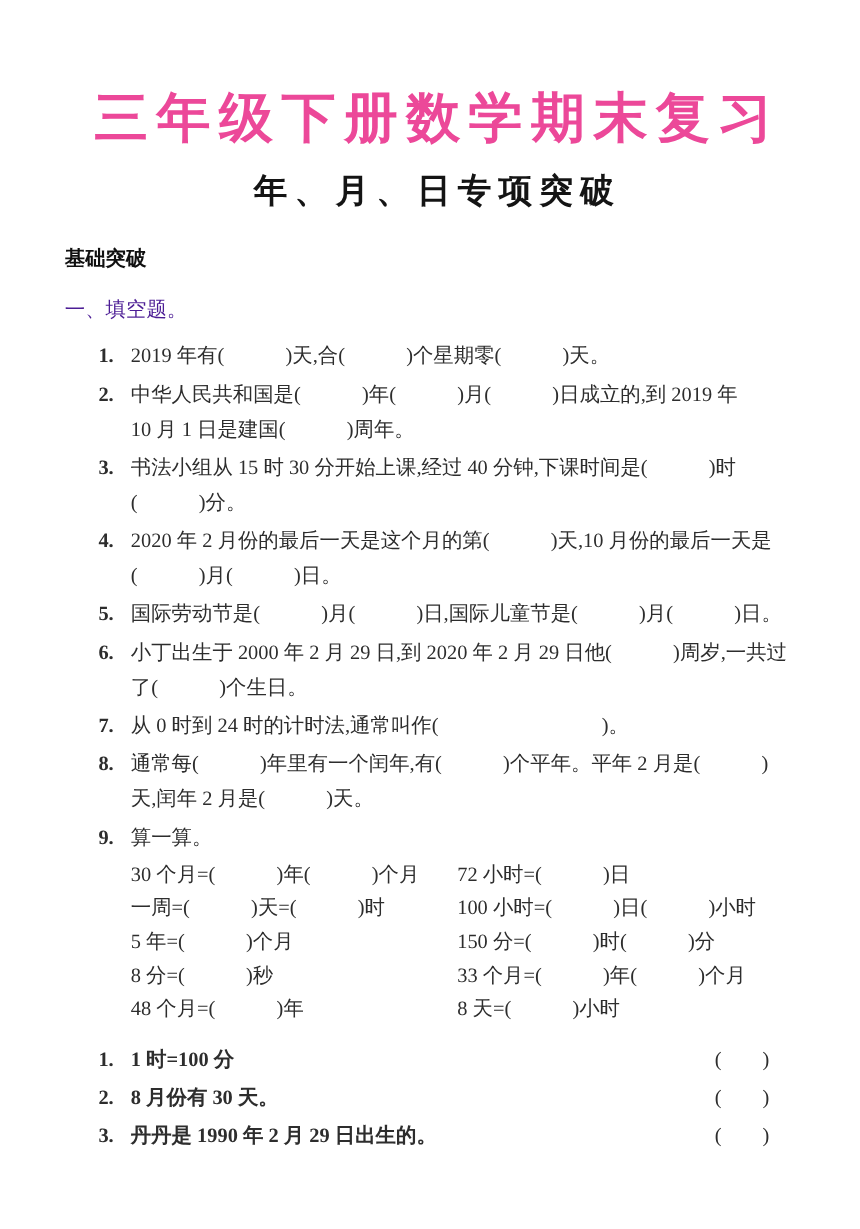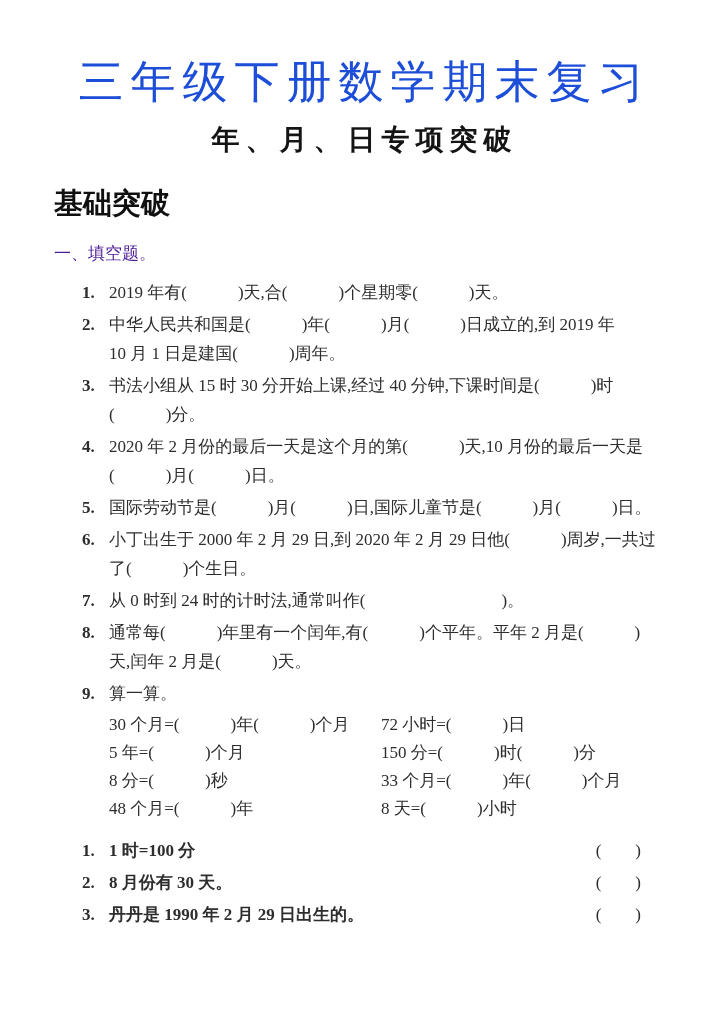--- a/index.html
+++ b/index.html
@@ -20,13 +20,13 @@
     padding: 54px 42px 0 54px;
   }
   .title {
-    margin: 0;
+    margin: 16px;
     font-size: 45px;
     line-height: 1.25;
-    font-weight: 400;
+    font-weight: 700;
     text-align: center;
     letter-spacing: 7px;
-    color: #1d4ed8;
+    color: #ec4899;
     white-space: nowrap;
   }
   .subtitle {

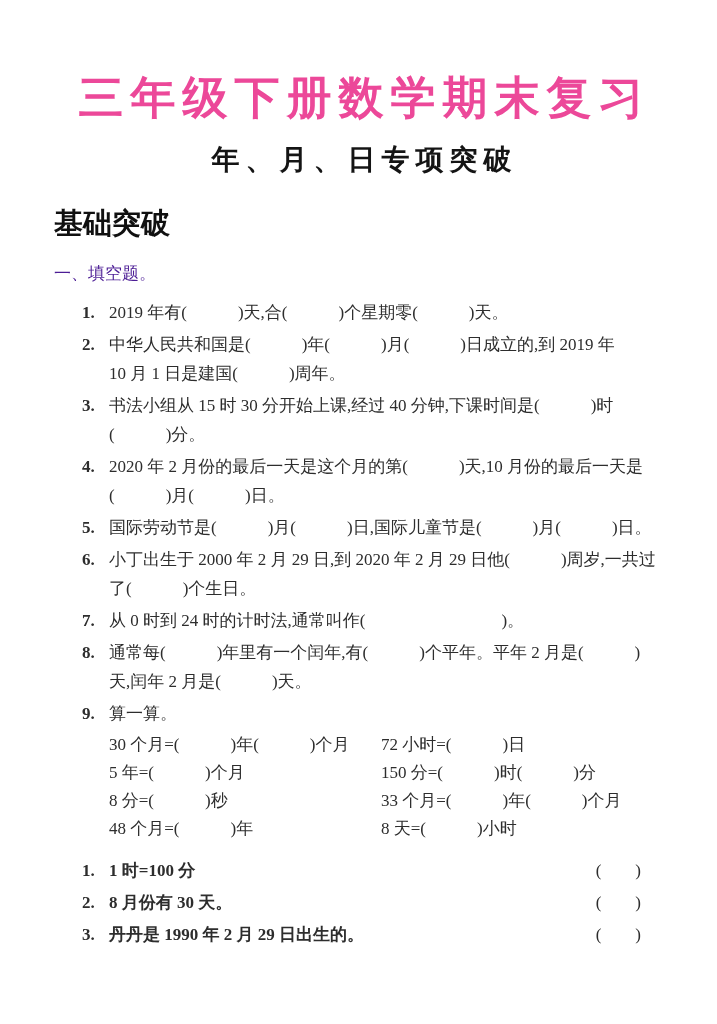--- a/index.html
+++ b/index.html
@@ -41,7 +41,7 @@
   }
   .section-heading {
     margin: 28px 0 0 0;
-    font-size: 29px;
+    font-size: 17px;
     line-height: 1.3;
     font-weight: 700;
     color: #101010;

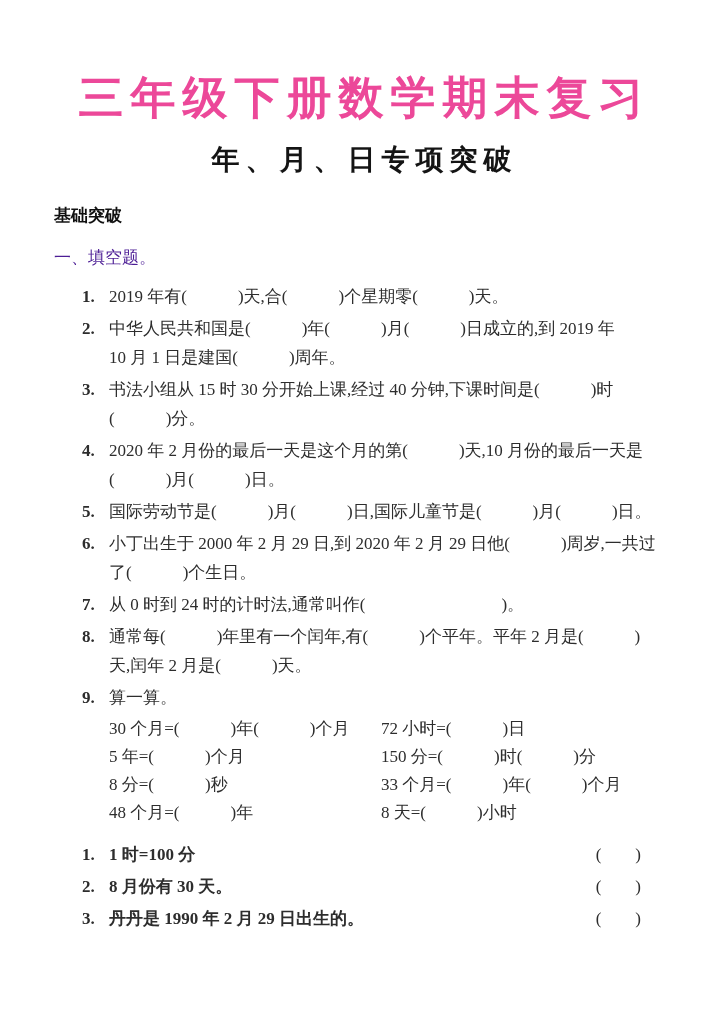--- a/index.html
+++ b/index.html
@@ -165,6 +165,10 @@
         <span class="conv-cell">72 小时=(　　　)日</span>
       </div>
       <div class="conv-row">
+        <span class="conv-cell">一周=(　　　)天=(　　　)时</span>
+        <span class="conv-cell">100 小时=(　　　)日(　　　)小时</span>
+      </div>
+      <div class="conv-row">
         <span class="conv-cell">5 年=(　　　)个月</span>
         <span class="conv-cell">150 分=(　　　)时(　　　)分</span>
       </div>

